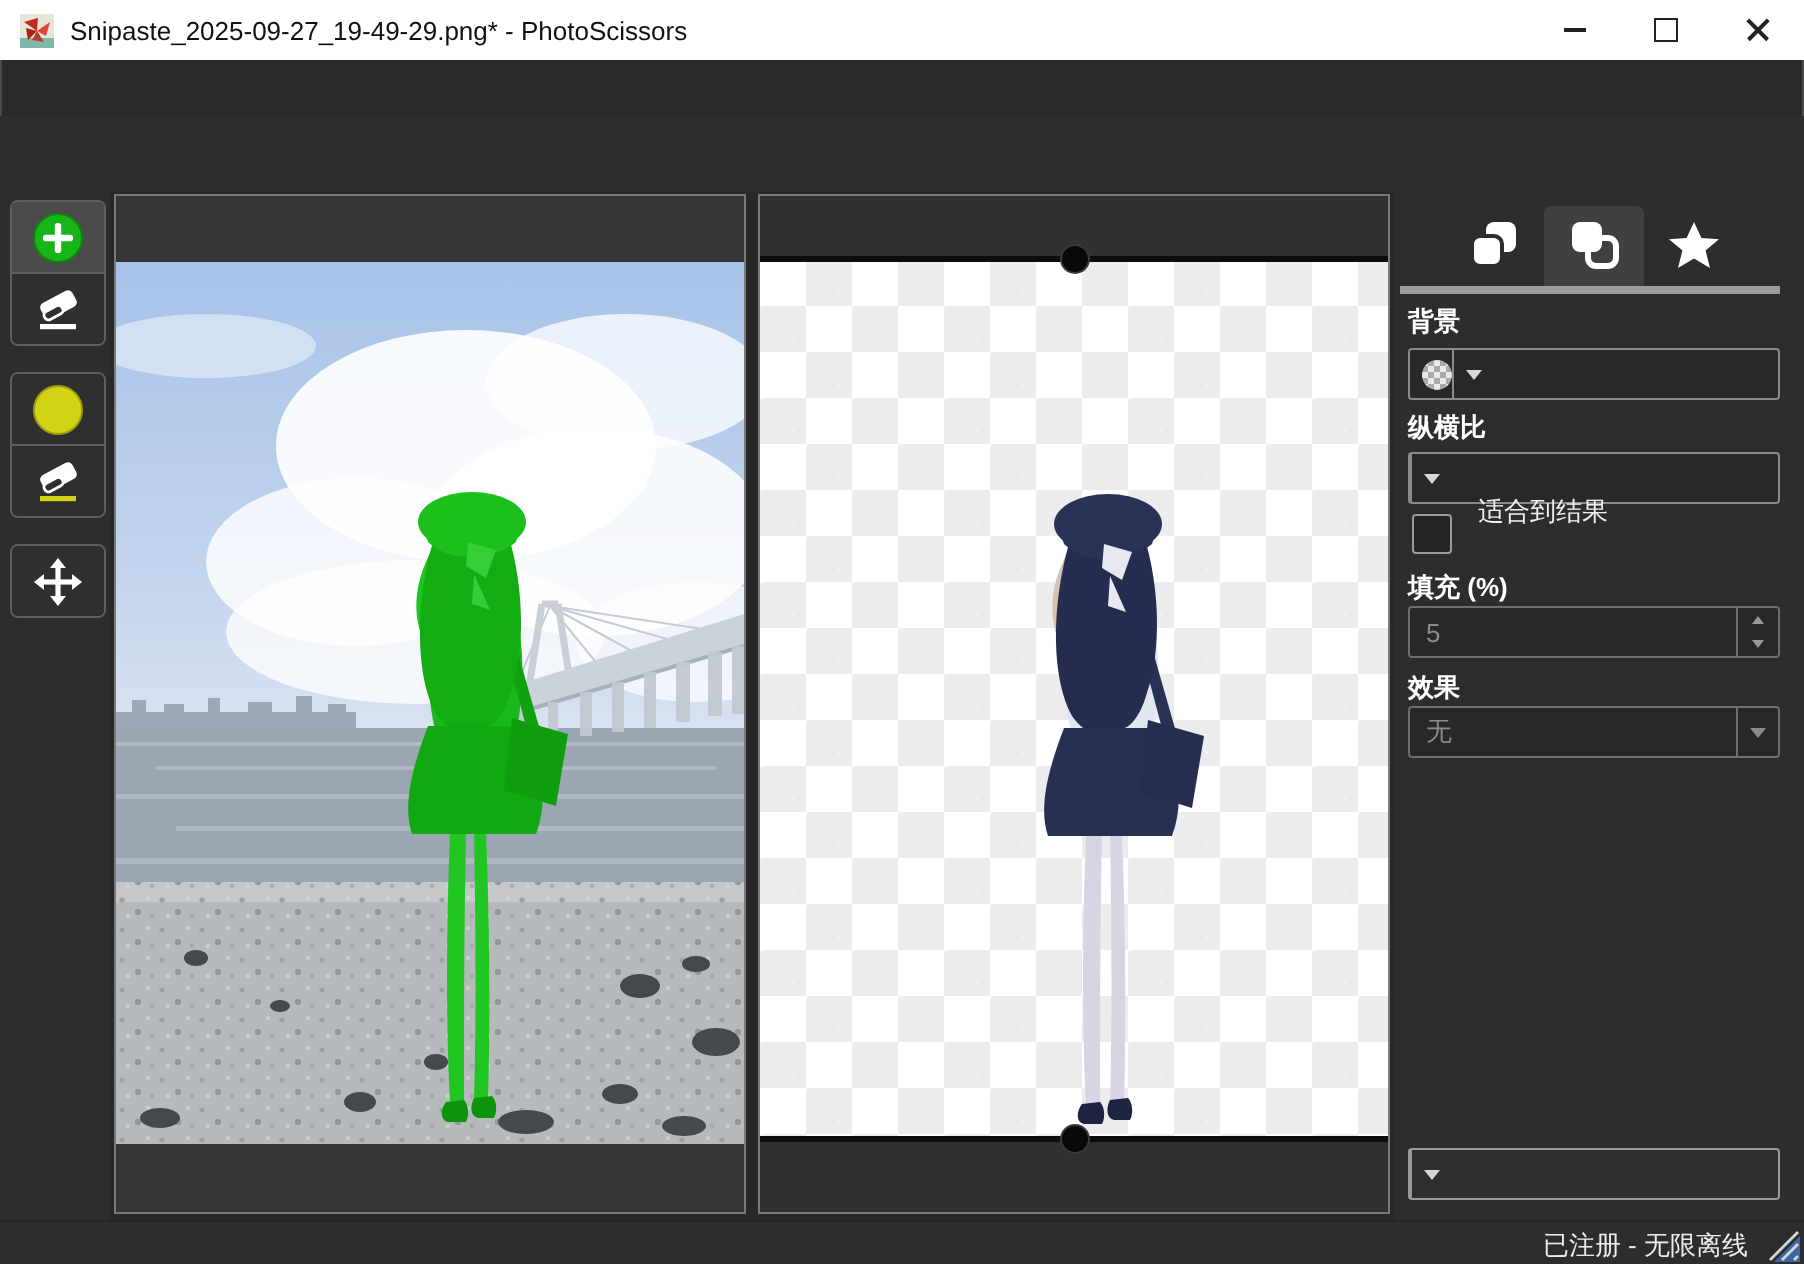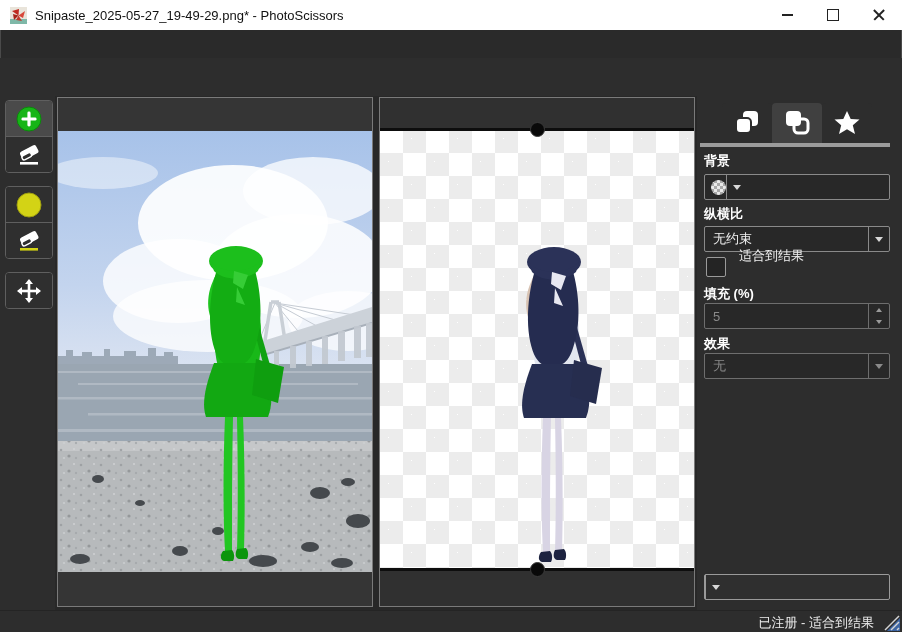--- a/index.html
+++ b/index.html
@@ -113,7 +113,7 @@
       <path d="M8.5 8.5 L4 13 L3 7 Z" fill="#a82318"></path>
       <path d="M8.5 8.5 L12 14 L6 13 Z" fill="#c0392b"></path>
     </svg>
-    <span>Snipaste_2025-05-27_19-49-29.png* - PhotoScissors</span>
+    <span>Snipaste_2025-09-27_19-49-29.png* - PhotoScissors</span>
     <div class="win-btns">
       <div class="win-btn">
           <div class="glyph-min"></div>

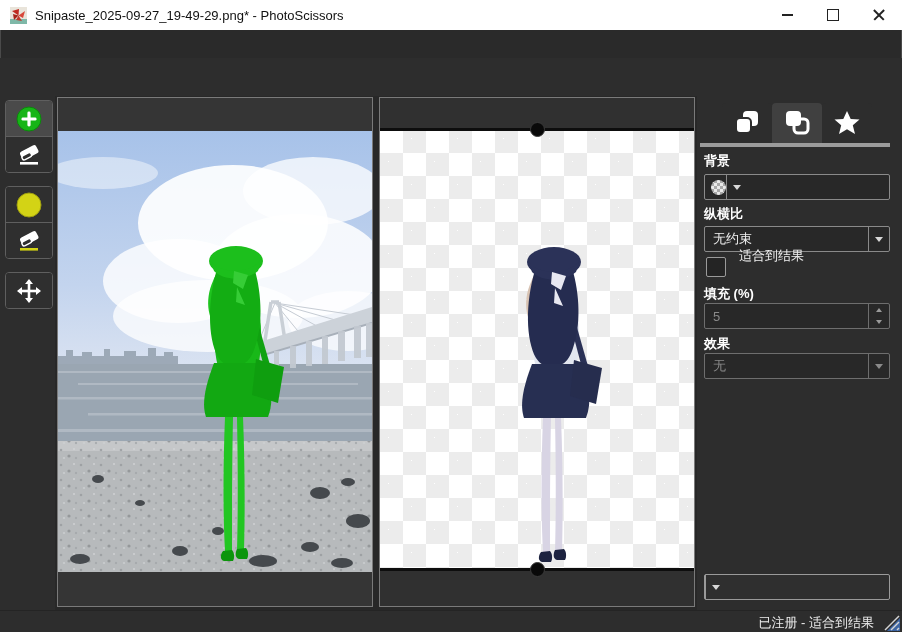--- a/index.html
+++ b/index.html
@@ -431,7 +431,6 @@
 
     <div class="sb-label" style="top:109px">纵横比</div>
     <div class="dd" style="top:130px">
-      <span class="dd-text">无约束</span>
       <span class="dd-arrow">
           <span class="caret"></span>
         </span>

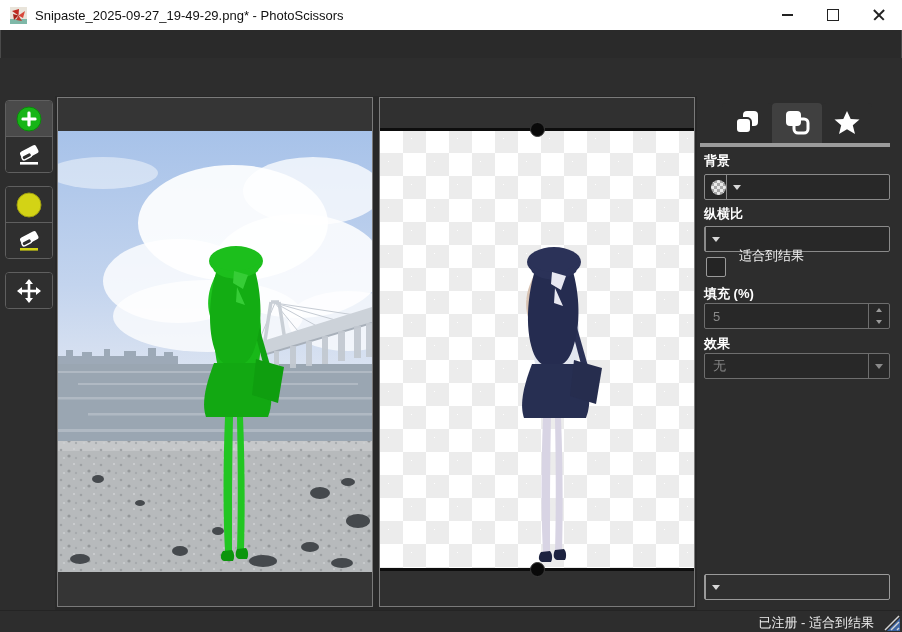--- a/index.html
+++ b/index.html
@@ -468,7 +468,7 @@
   </div>
 
   <div class="statusbar">
-    <span class="status-text">已注册 - 适合到结果</span>
+    <span class="status-text">已注册 - 无限离线</span>
     <svg class="grip" width="18" height="18" viewBox="0 0 18 18">
       <polygon points="18,5 18,18 5,18" fill="#3f6bb0" opacity="0.9"></polygon>
       <line x1="17" y1="3" x2="3" y2="17" stroke="#d5d5d5" stroke-width="1.4"></line>

